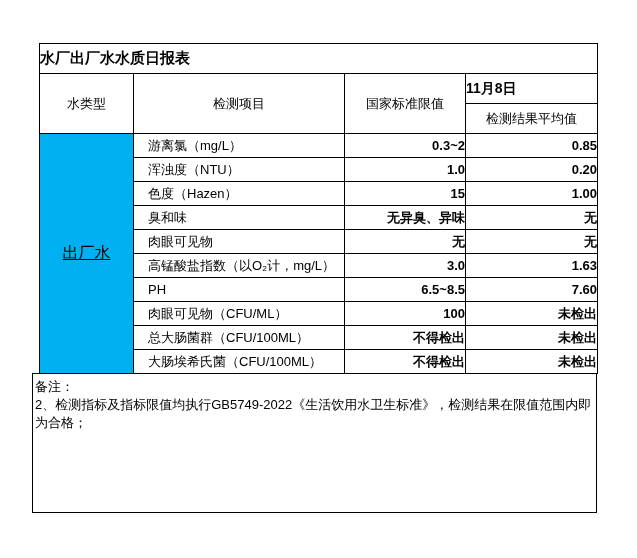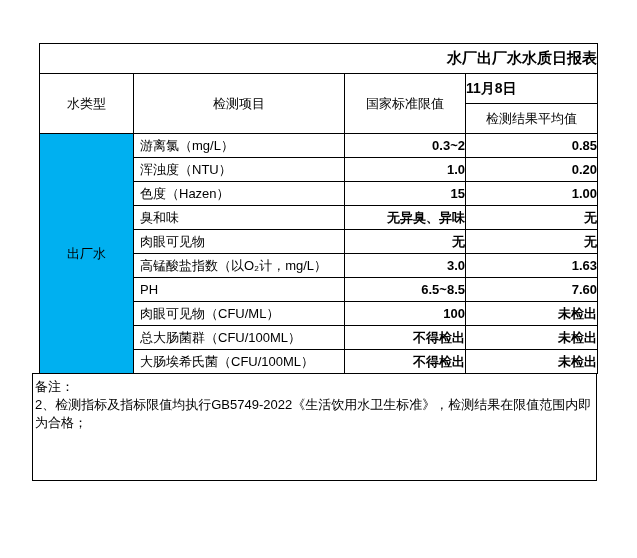--- a/index.html
+++ b/index.html
@@ -17,7 +17,7 @@
     padding:0;
   }
   td.title-cell{
-    height:29px;text-align:right;font-weight:bold;font-size:15px;
+    height:29px;text-align:left;font-weight:bold;font-size:15px;
   }
   td.hdr{height:29px;text-align:center;}
   td.date-cell{font-weight:bold;font-size:14px;text-align:left;height:29px;}

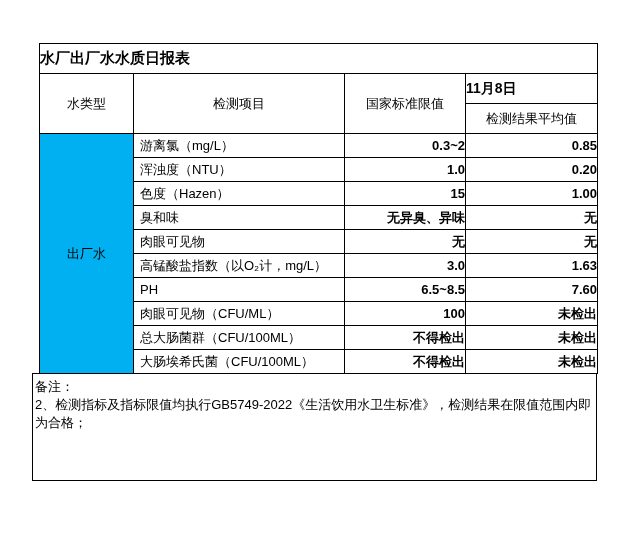--- a/index.html
+++ b/index.html
@@ -26,7 +26,7 @@
   td.category-cell{
     background:#00B0F0;text-align:center;font-size:13px;
   }
-  td.item-cell{text-align:left;padding-left:6px;}
+  td.item-cell{text-align:left;padding-left:14px;}
   td.val-cell{text-align:right;font-weight:bold;}
   .notes-box{
     position:absolute;left:32px;top:373px;width:565px;height:108px;

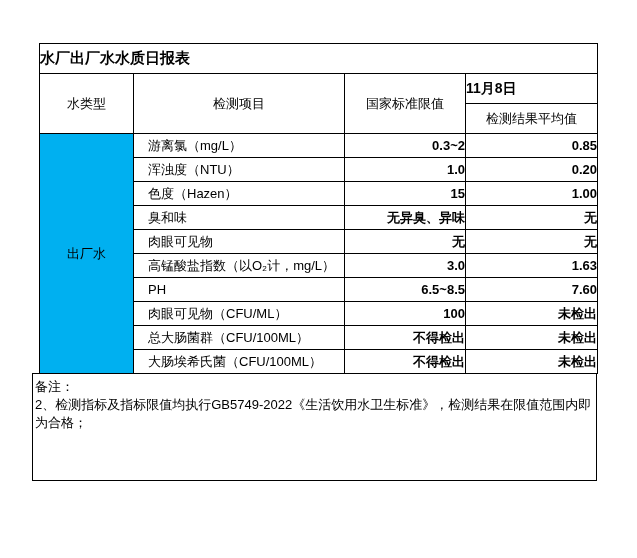--- a/index.html
+++ b/index.html
@@ -24,7 +24,7 @@
   td.sub-hdr{text-align:center;height:29px;}
   tr.data-row td{height:23px;}
   td.category-cell{
-    background:#00B0F0;text-align:center;font-size:13px;
+    background:#00B0F0;text-align:center;font-size:16px;text-decoration:underline;
   }
   td.item-cell{text-align:left;padding-left:14px;}
   td.val-cell{text-align:right;font-weight:bold;}

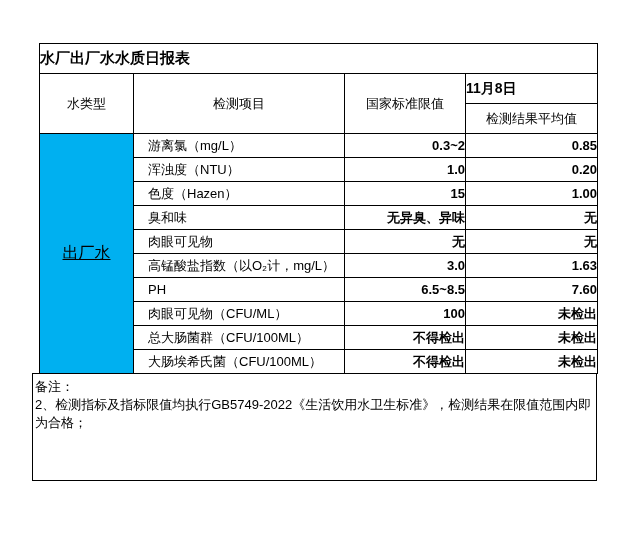--- a/index.html
+++ b/index.html
@@ -29,7 +29,7 @@
   td.item-cell{text-align:left;padding-left:14px;}
   td.val-cell{text-align:right;font-weight:bold;}
   .notes-box{
-    position:absolute;left:32px;top:373px;width:565px;height:108px;
+    position:absolute;left:32px;top:373px;width:565px;height:140px;
     border:1px solid #000;box-sizing:border-box;
     padding:4px 2px 16px 2px;
     font-size:13px;line-height:18px;

